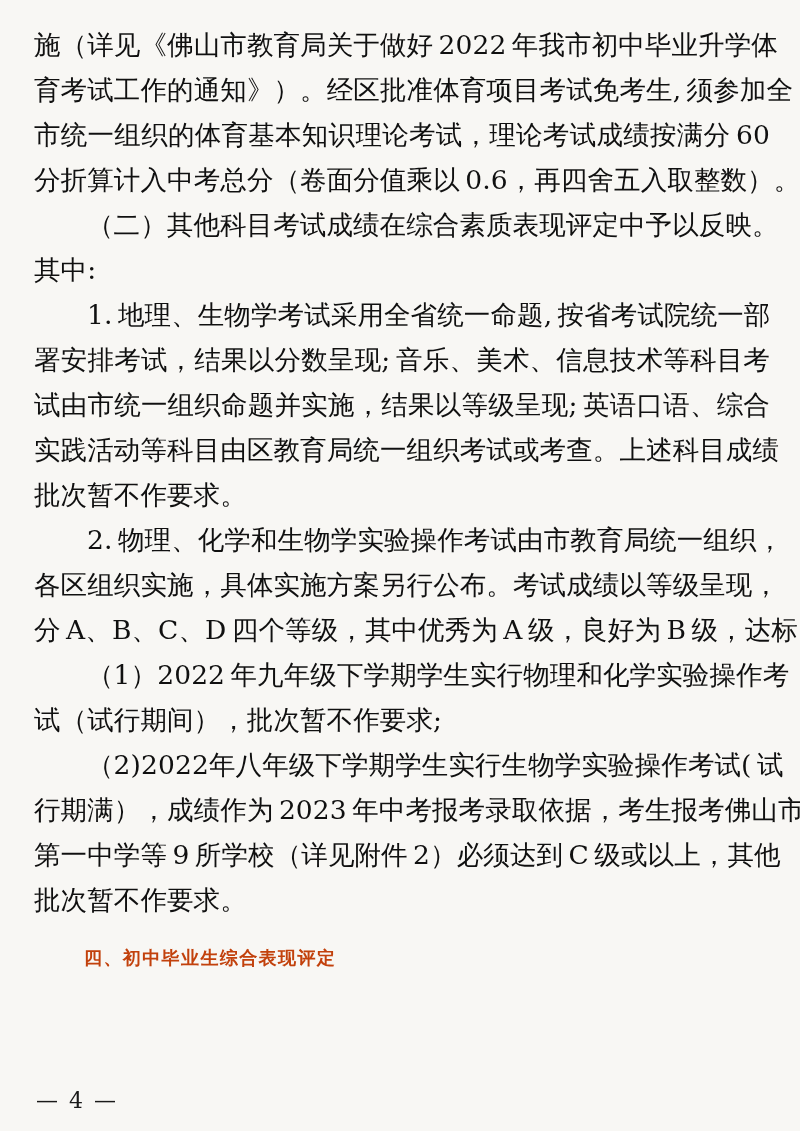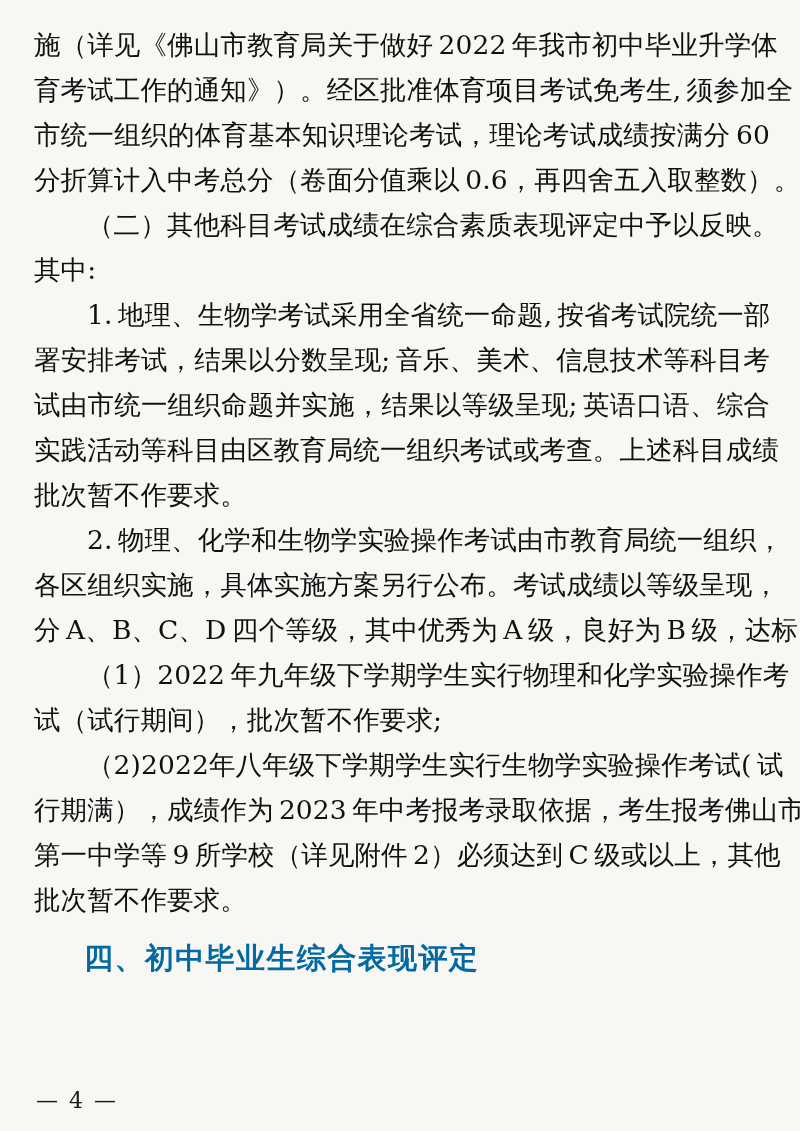--- a/index.html
+++ b/index.html
@@ -54,9 +54,9 @@
   .heading {
     height: 48px;
     line-height: 48px;
-    font-size: 29px;
+    font-size: 18px;
     font-weight: bold;
-    color: #0369a1;
+    color: #c2410c;
     font-family: "DejaVu Sans", "Liberation Sans", sans-serif;
     padding-left: 50px;
     letter-spacing: 1.4px;

